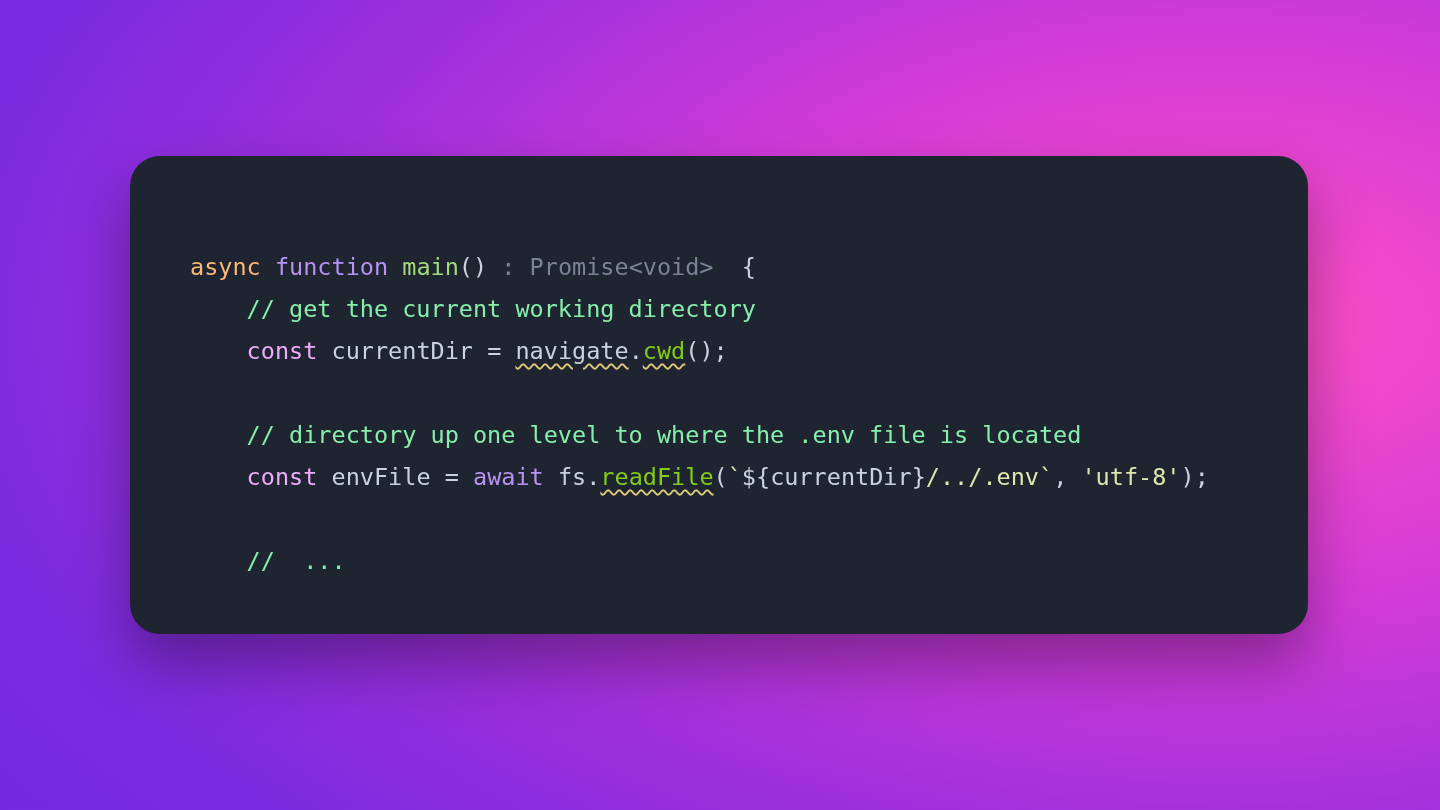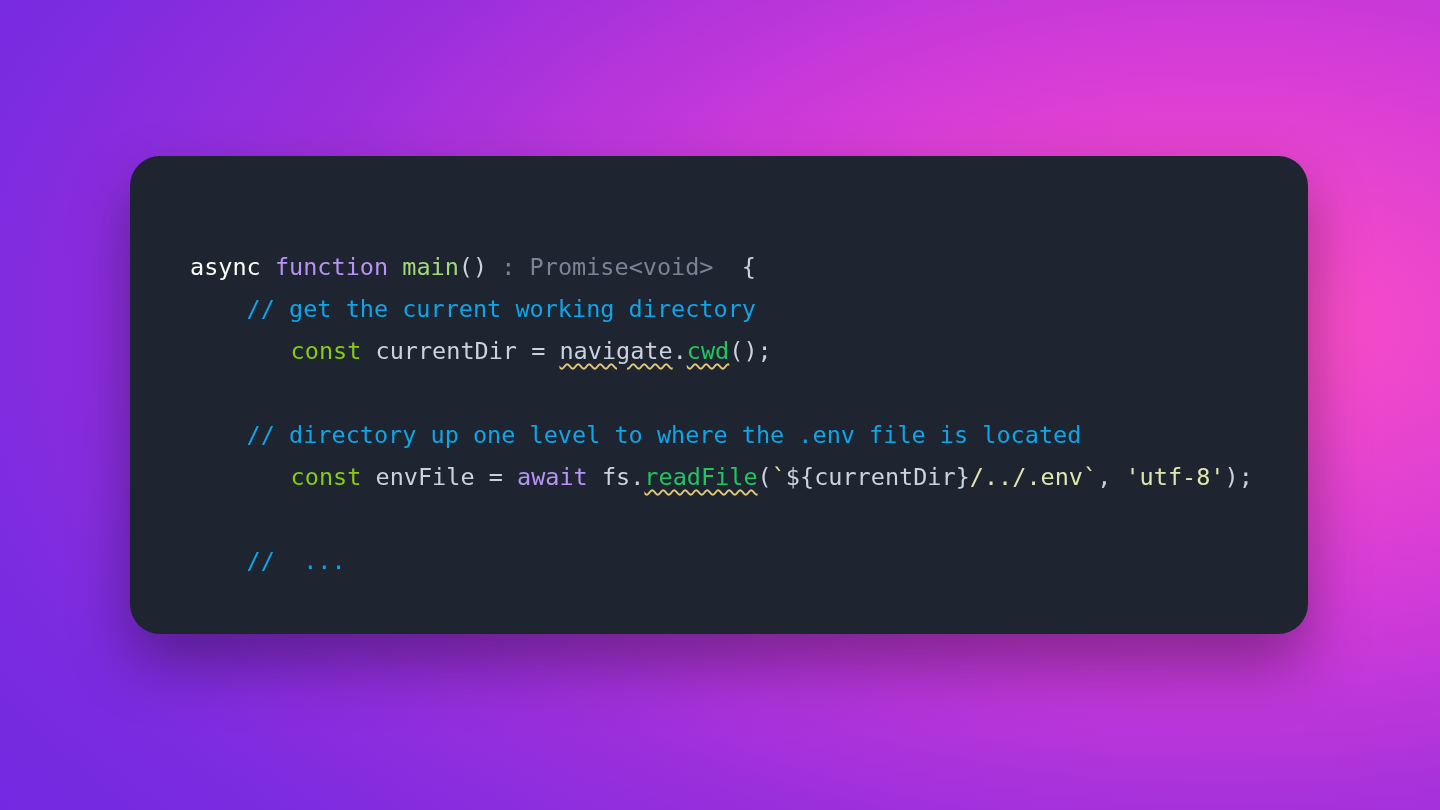--- a/index.html
+++ b/index.html
@@ -27,7 +27,7 @@
     color: #c9d3e0;
     white-space: pre;
   }
-  .kw-async   { color: #ffffff; }
+  .kw-async   { color: #fdba74; }
   .kw-func    { color: #b893f5; margin-top: 28px; }
   .fn-name    { color: #a4d97a; text-align: right; }
   .paren      { color: #c9d3e0; }

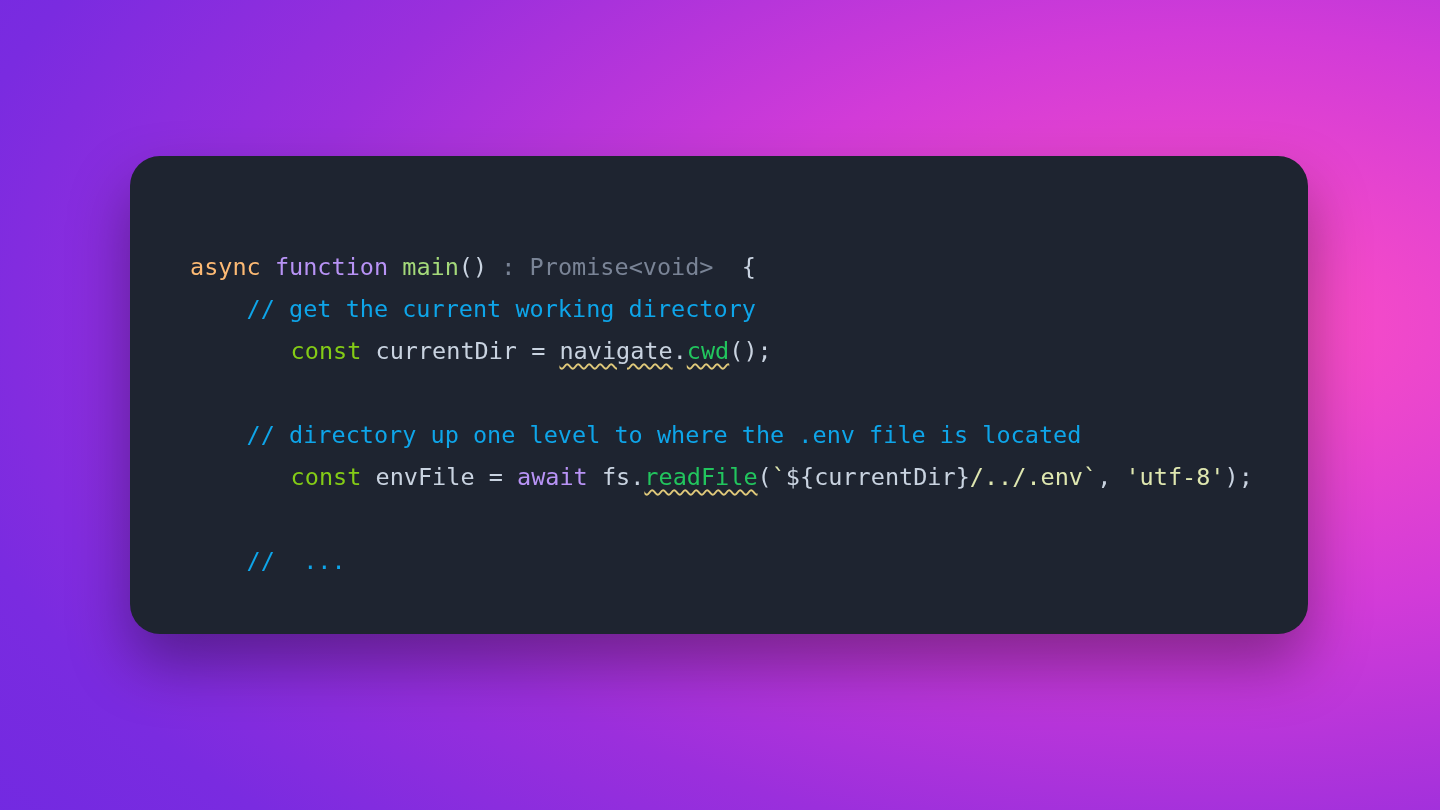--- a/index.html
+++ b/index.html
@@ -33,7 +33,7 @@
   .paren      { color: #c9d3e0; }
   .hint       { color: #7a8496; }
   .brace      { color: #c9d3e0; }
-  .comment    { color: #0ea5e9; }
+  .comment    { color: #86efac; }
   .kw-const   { color: #84cc16; margin-left: 44px; }
   .kw-await   { color: #b893f5; }
   .ident      { color: #c9d3e0; }

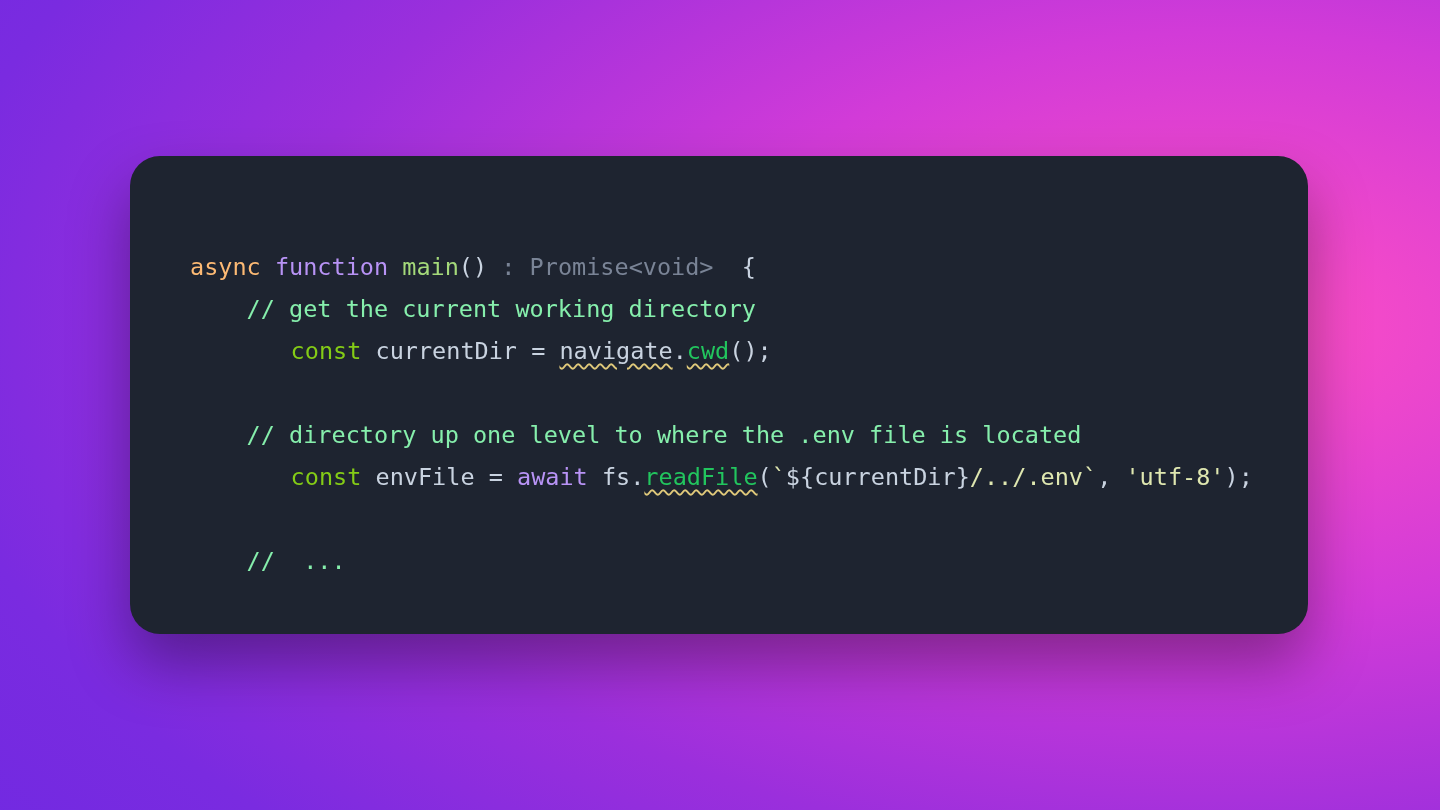--- a/index.html
+++ b/index.html
@@ -34,7 +34,7 @@
   .hint       { color: #7a8496; }
   .brace      { color: #c9d3e0; }
   .comment    { color: #86efac; }
-  .kw-const   { color: #84cc16; margin-left: 44px; }
+  .kw-const   { color: #f0abfc; }
   .kw-await   { color: #b893f5; }
   .ident      { color: #c9d3e0; }
   .op         { color: #c9d3e0; }

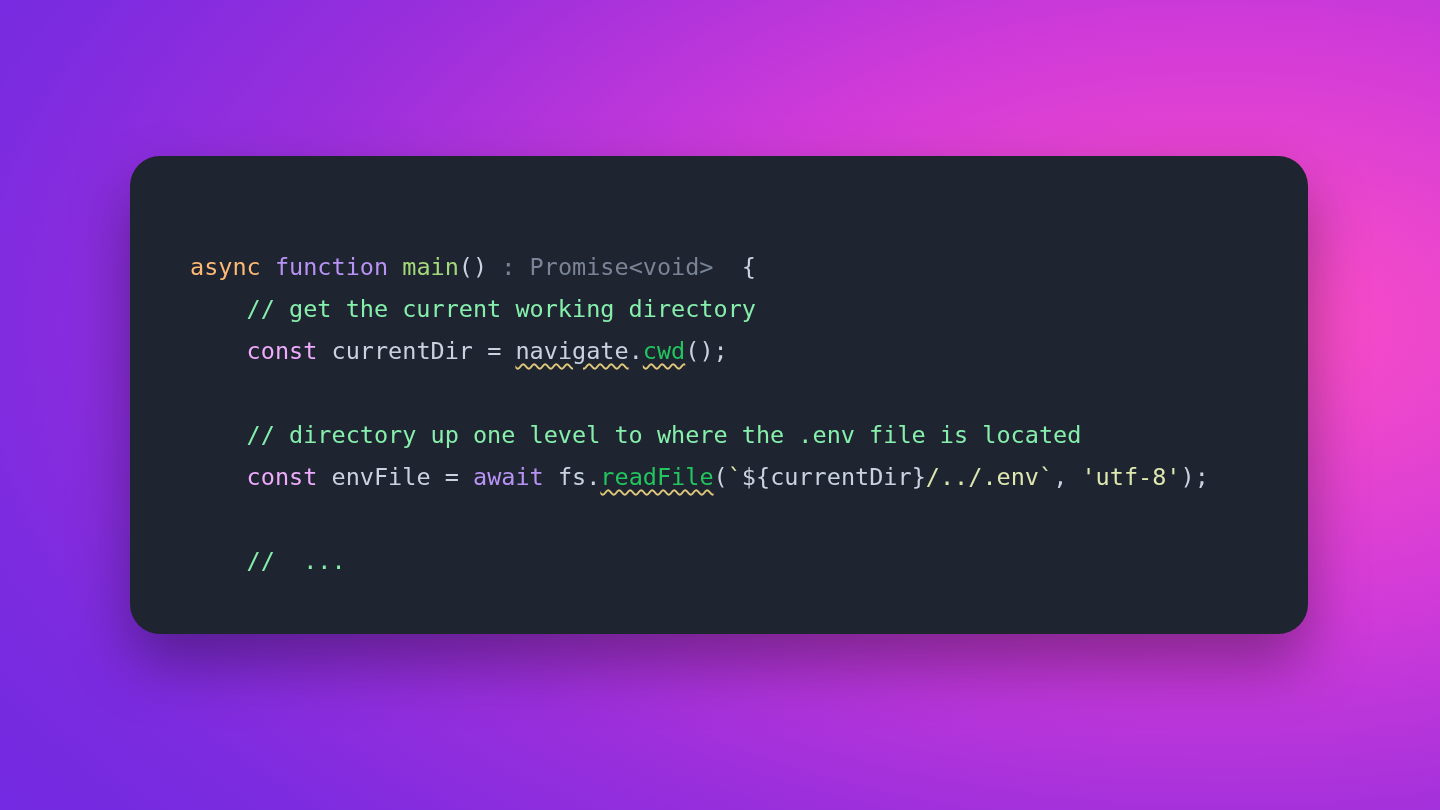--- a/index.html
+++ b/index.html
@@ -38,7 +38,7 @@
   .kw-await   { color: #b893f5; }
   .ident      { color: #c9d3e0; }
   .op         { color: #c9d3e0; }
-  .fn-call    { color: #22c55e; }
+  .fn-call    { color: #84cc16; }
   .str        { color: #dfe7b0; text-align: center; }
   .tmpl       { color: #dfe7b0; }
   .tmpl-exp   { color: #c9d3e0; }

